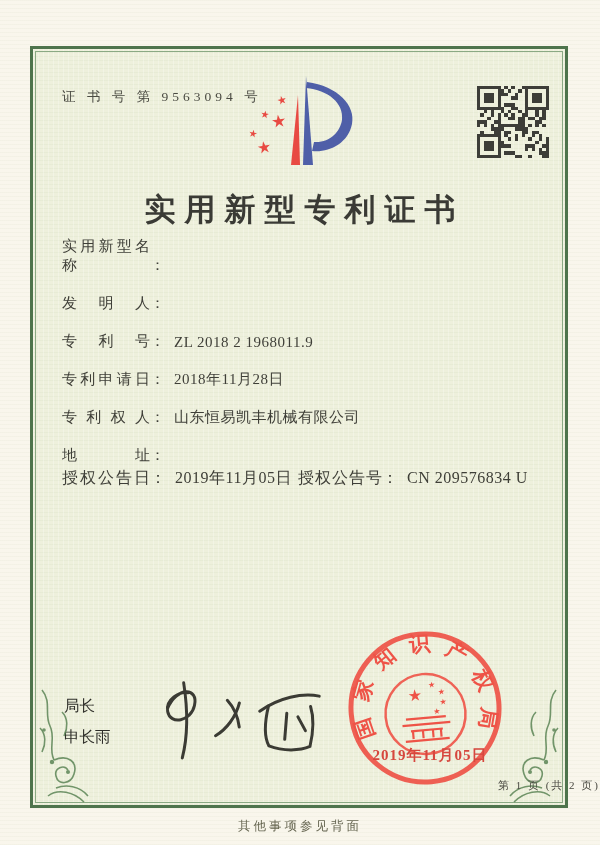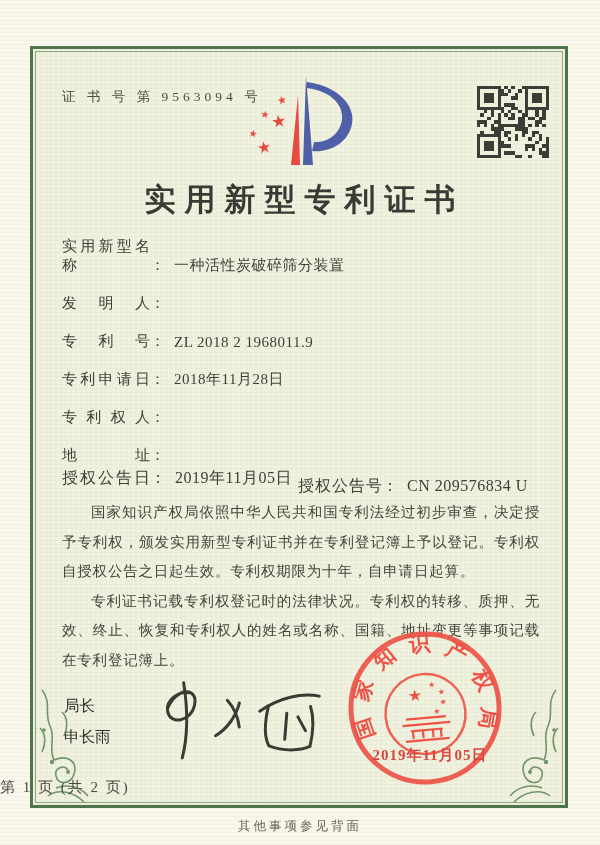--- a/index.html
+++ b/index.html
@@ -17,7 +17,7 @@
   .cert-no{position:absolute;left:62px;top:88px;font-size:13.5px;letter-spacing:4px;color:#4a4a42;}
   .logo{position:absolute;left:232px;top:70px;}
   .qr{position:absolute;left:477px;top:86px;}
-  .title{position:absolute;left:0;right:0;top:179px;margin:0;text-align:center;
+  .title{position:absolute;left:0;right:0;top:179px;margin:10px;text-align:center;
          font-size:31px;font-weight:700;letter-spacing:9px;text-indent:9px;color:#3a3a35;}
   .fields{position:absolute;left:62px;top:250px;width:478px;}
   .frow{display:flex;align-items:flex-end;height:25px;margin-bottom:13px;

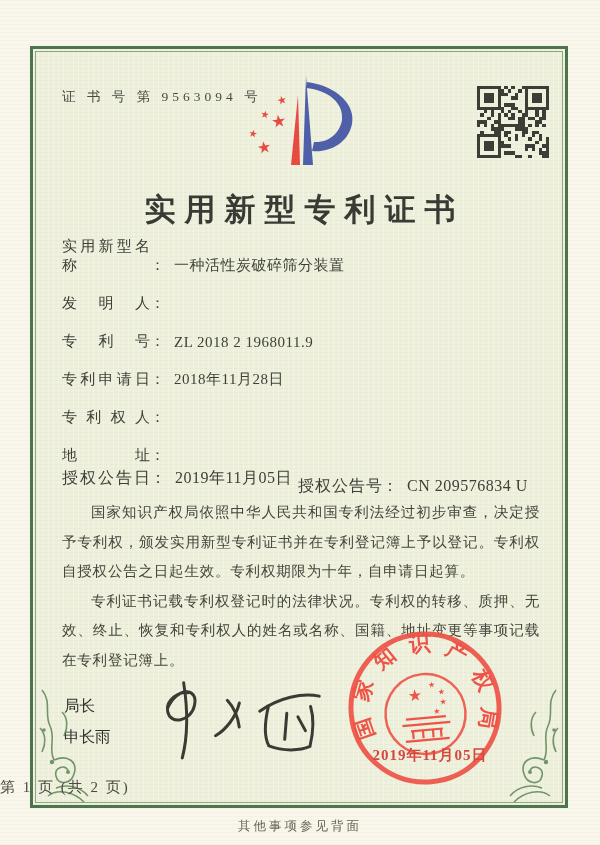--- a/index.html
+++ b/index.html
@@ -207,7 +207,6 @@
     <div class="frow">
       <span class="lbl">实用新型名称</span>
         <span class="colon">：</span>
-        <span class="val">一种活性炭破碎筛分装置</span>
     </div>
     <div class="frow">
       <span class="lbl">发明人</span>

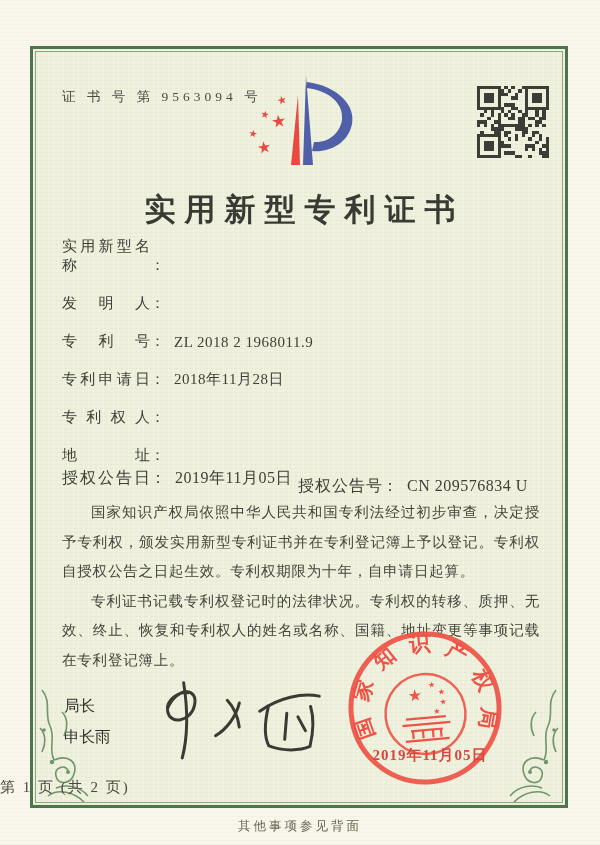--- a/index.html
+++ b/index.html
@@ -225,6 +225,7 @@
     <div class="frow">
       <span class="lbl">专利权人</span>
         <span class="colon">：</span>
+        <span class="val">山东恒易凯丰机械有限公司</span>
     </div>
     <div class="frow">
       <span class="lbl">地址</span>

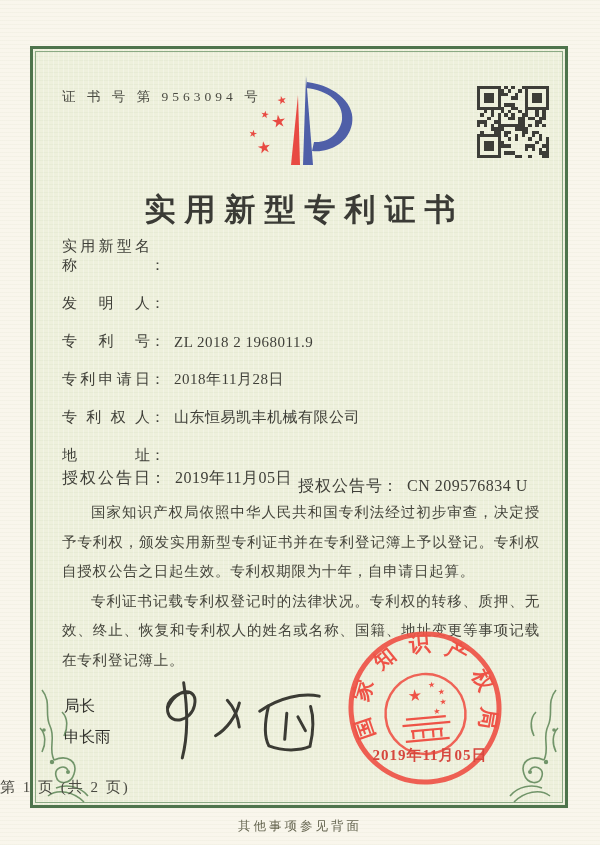--- a/index.html
+++ b/index.html
@@ -28,7 +28,7 @@
   .grant-row{position:absolute;left:62px;top:468px;width:478px;height:25px;
         font-size:16px;color:#3f3f38;}
   .grant-a{position:absolute;left:0;top:0;display:flex;align-items:baseline;}
-  .grant-b{position:absolute;left:236px;top:0;display:flex;align-items:baseline;margin-top:8px;}
+  .grant-b{position:absolute;left:236px;top:0;display:flex;align-items:baseline;}
   .grant-b .lbl{width:84px;}
   .paras{position:absolute;left:62px;top:498px;width:478px;color:#45453c;}
   .paras p{margin:0;text-indent:2em;font-size:14.5px;line-height:29.5px;

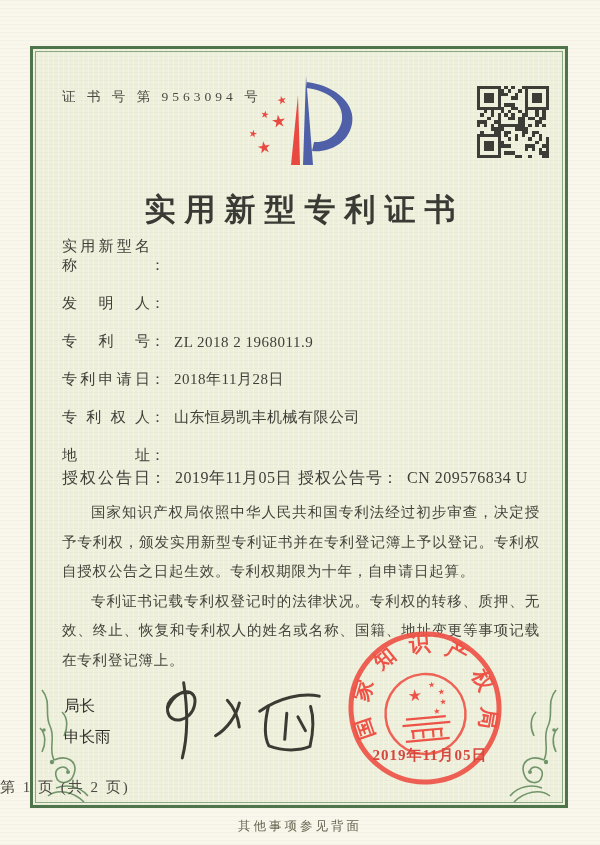--- a/index.html
+++ b/index.html
@@ -246,10 +246,6 @@
     </span>
   </div>
 
-  <div class="paras">
-    <p>国家知识产权局依照中华人民共和国专利法经过初步审查，决定授予专利权，颁发实用新型专利证书并在专利登记簿上予以登记。专利权自授权公告之日起生效。专利权期限为十年，自申请日起算。</p>
-    <p>专利证书记载专利权登记时的法律状况。专利权的转移、质押、无效、终止、恢复和专利权人的姓名或名称、国籍、地址变更等事项记载在专利登记簿上。</p>
-  </div>
 
   <div class="officer">
     <div>局长</div>

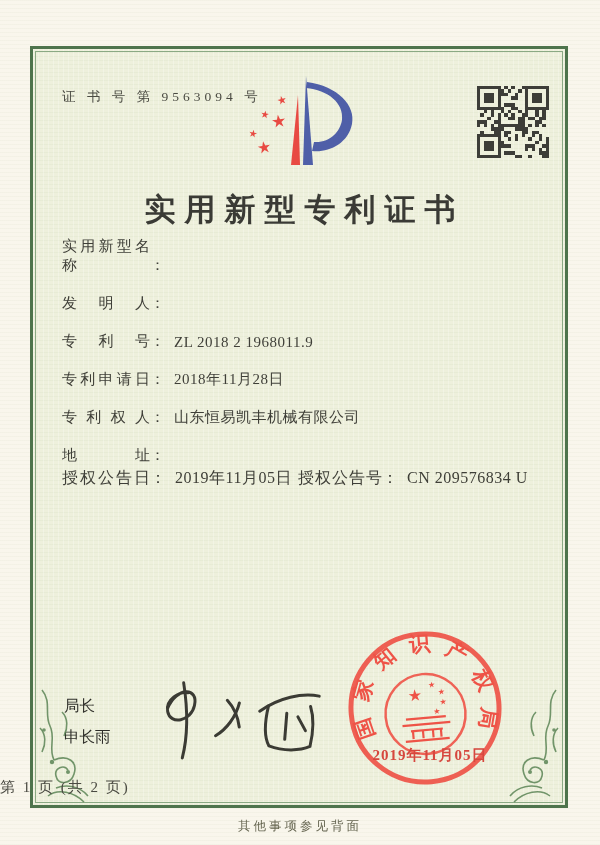--- a/index.html
+++ b/index.html
@@ -39,8 +39,8 @@
   .seal{position:absolute;left:343px;top:626px;width:164px;height:164px;transform:rotate(-5deg);}
   .seal-date{position:absolute;left:348px;top:746px;width:164px;text-align:center;
         color:#d6473e;font-size:15px;letter-spacing:1px;font-weight:700;}
-  .page-no{position:absolute;left:0;right:0;top:778px;text-align:left;
-        font-size:15px;letter-spacing:2px;color:#4a4a42;}
+  .page-no{position:absolute;left:0;right:0;top:778px;text-align:right;
+        font-size:11px;letter-spacing:2px;color:#4a4a42;}
   .back-note{position:absolute;left:0;right:0;top:818px;text-align:center;
         font-size:12.5px;letter-spacing:3px;color:#64644f;}
   .orn{position:absolute;top:688px;}

